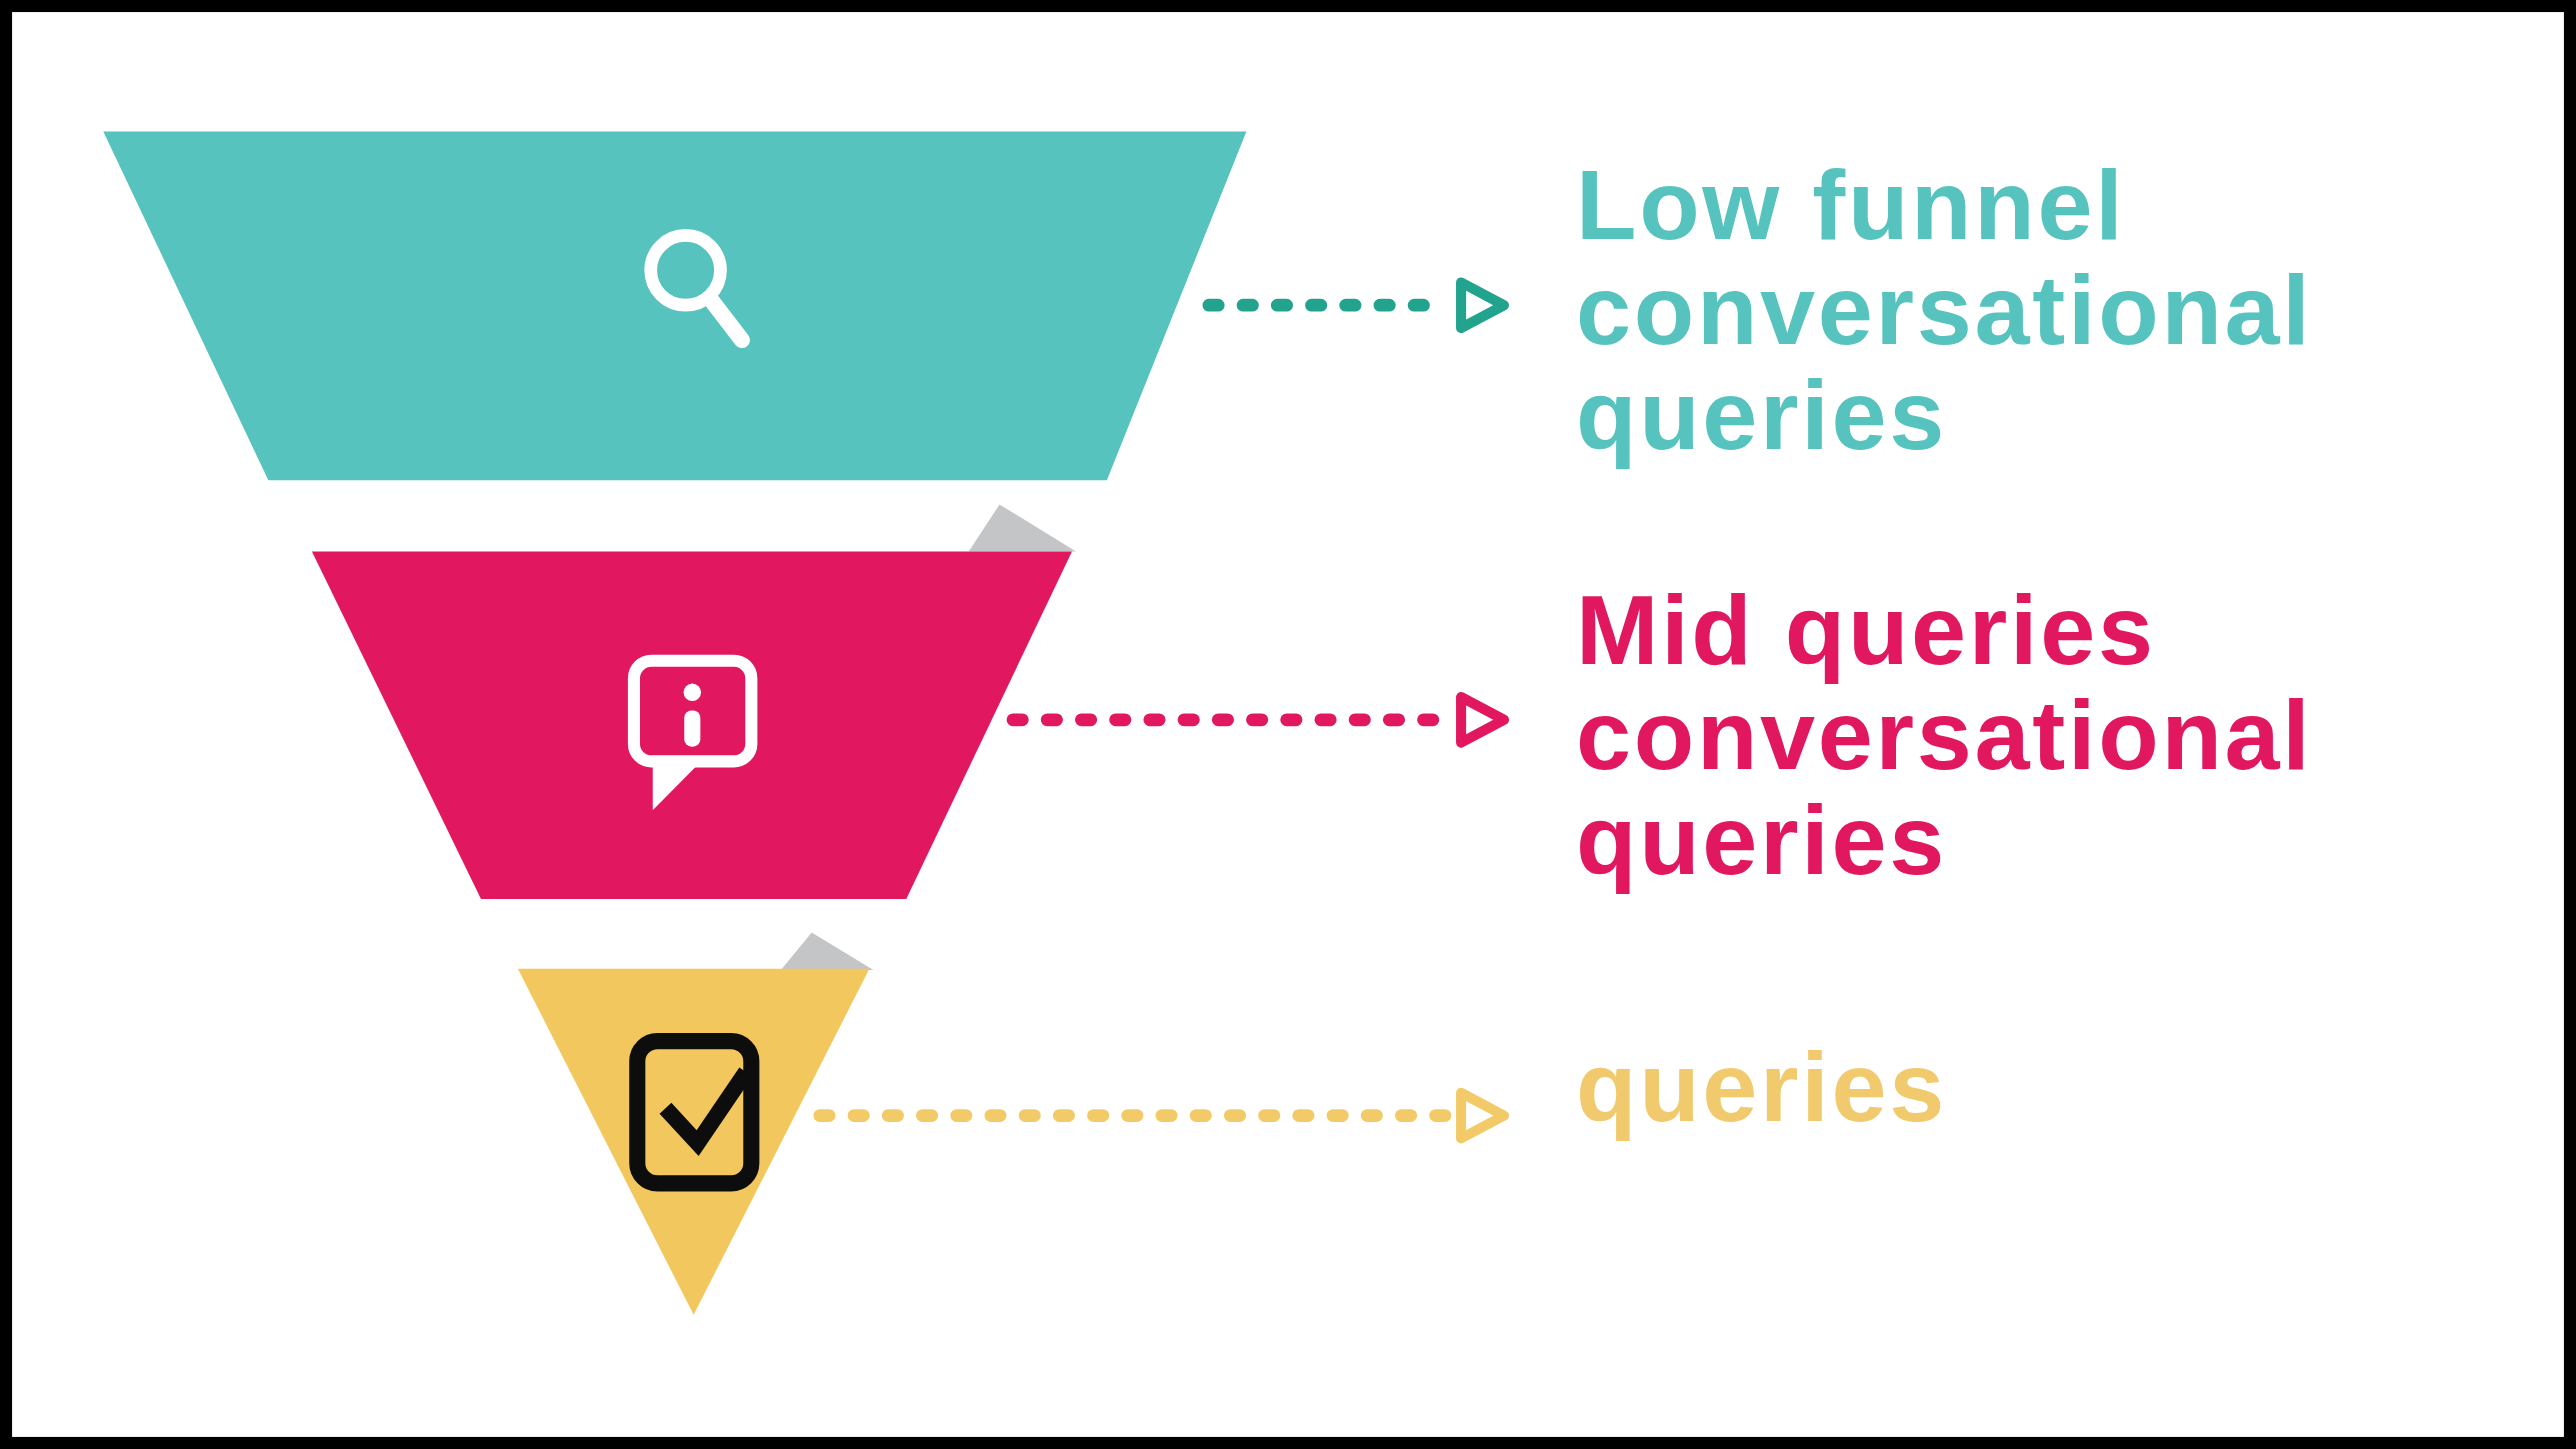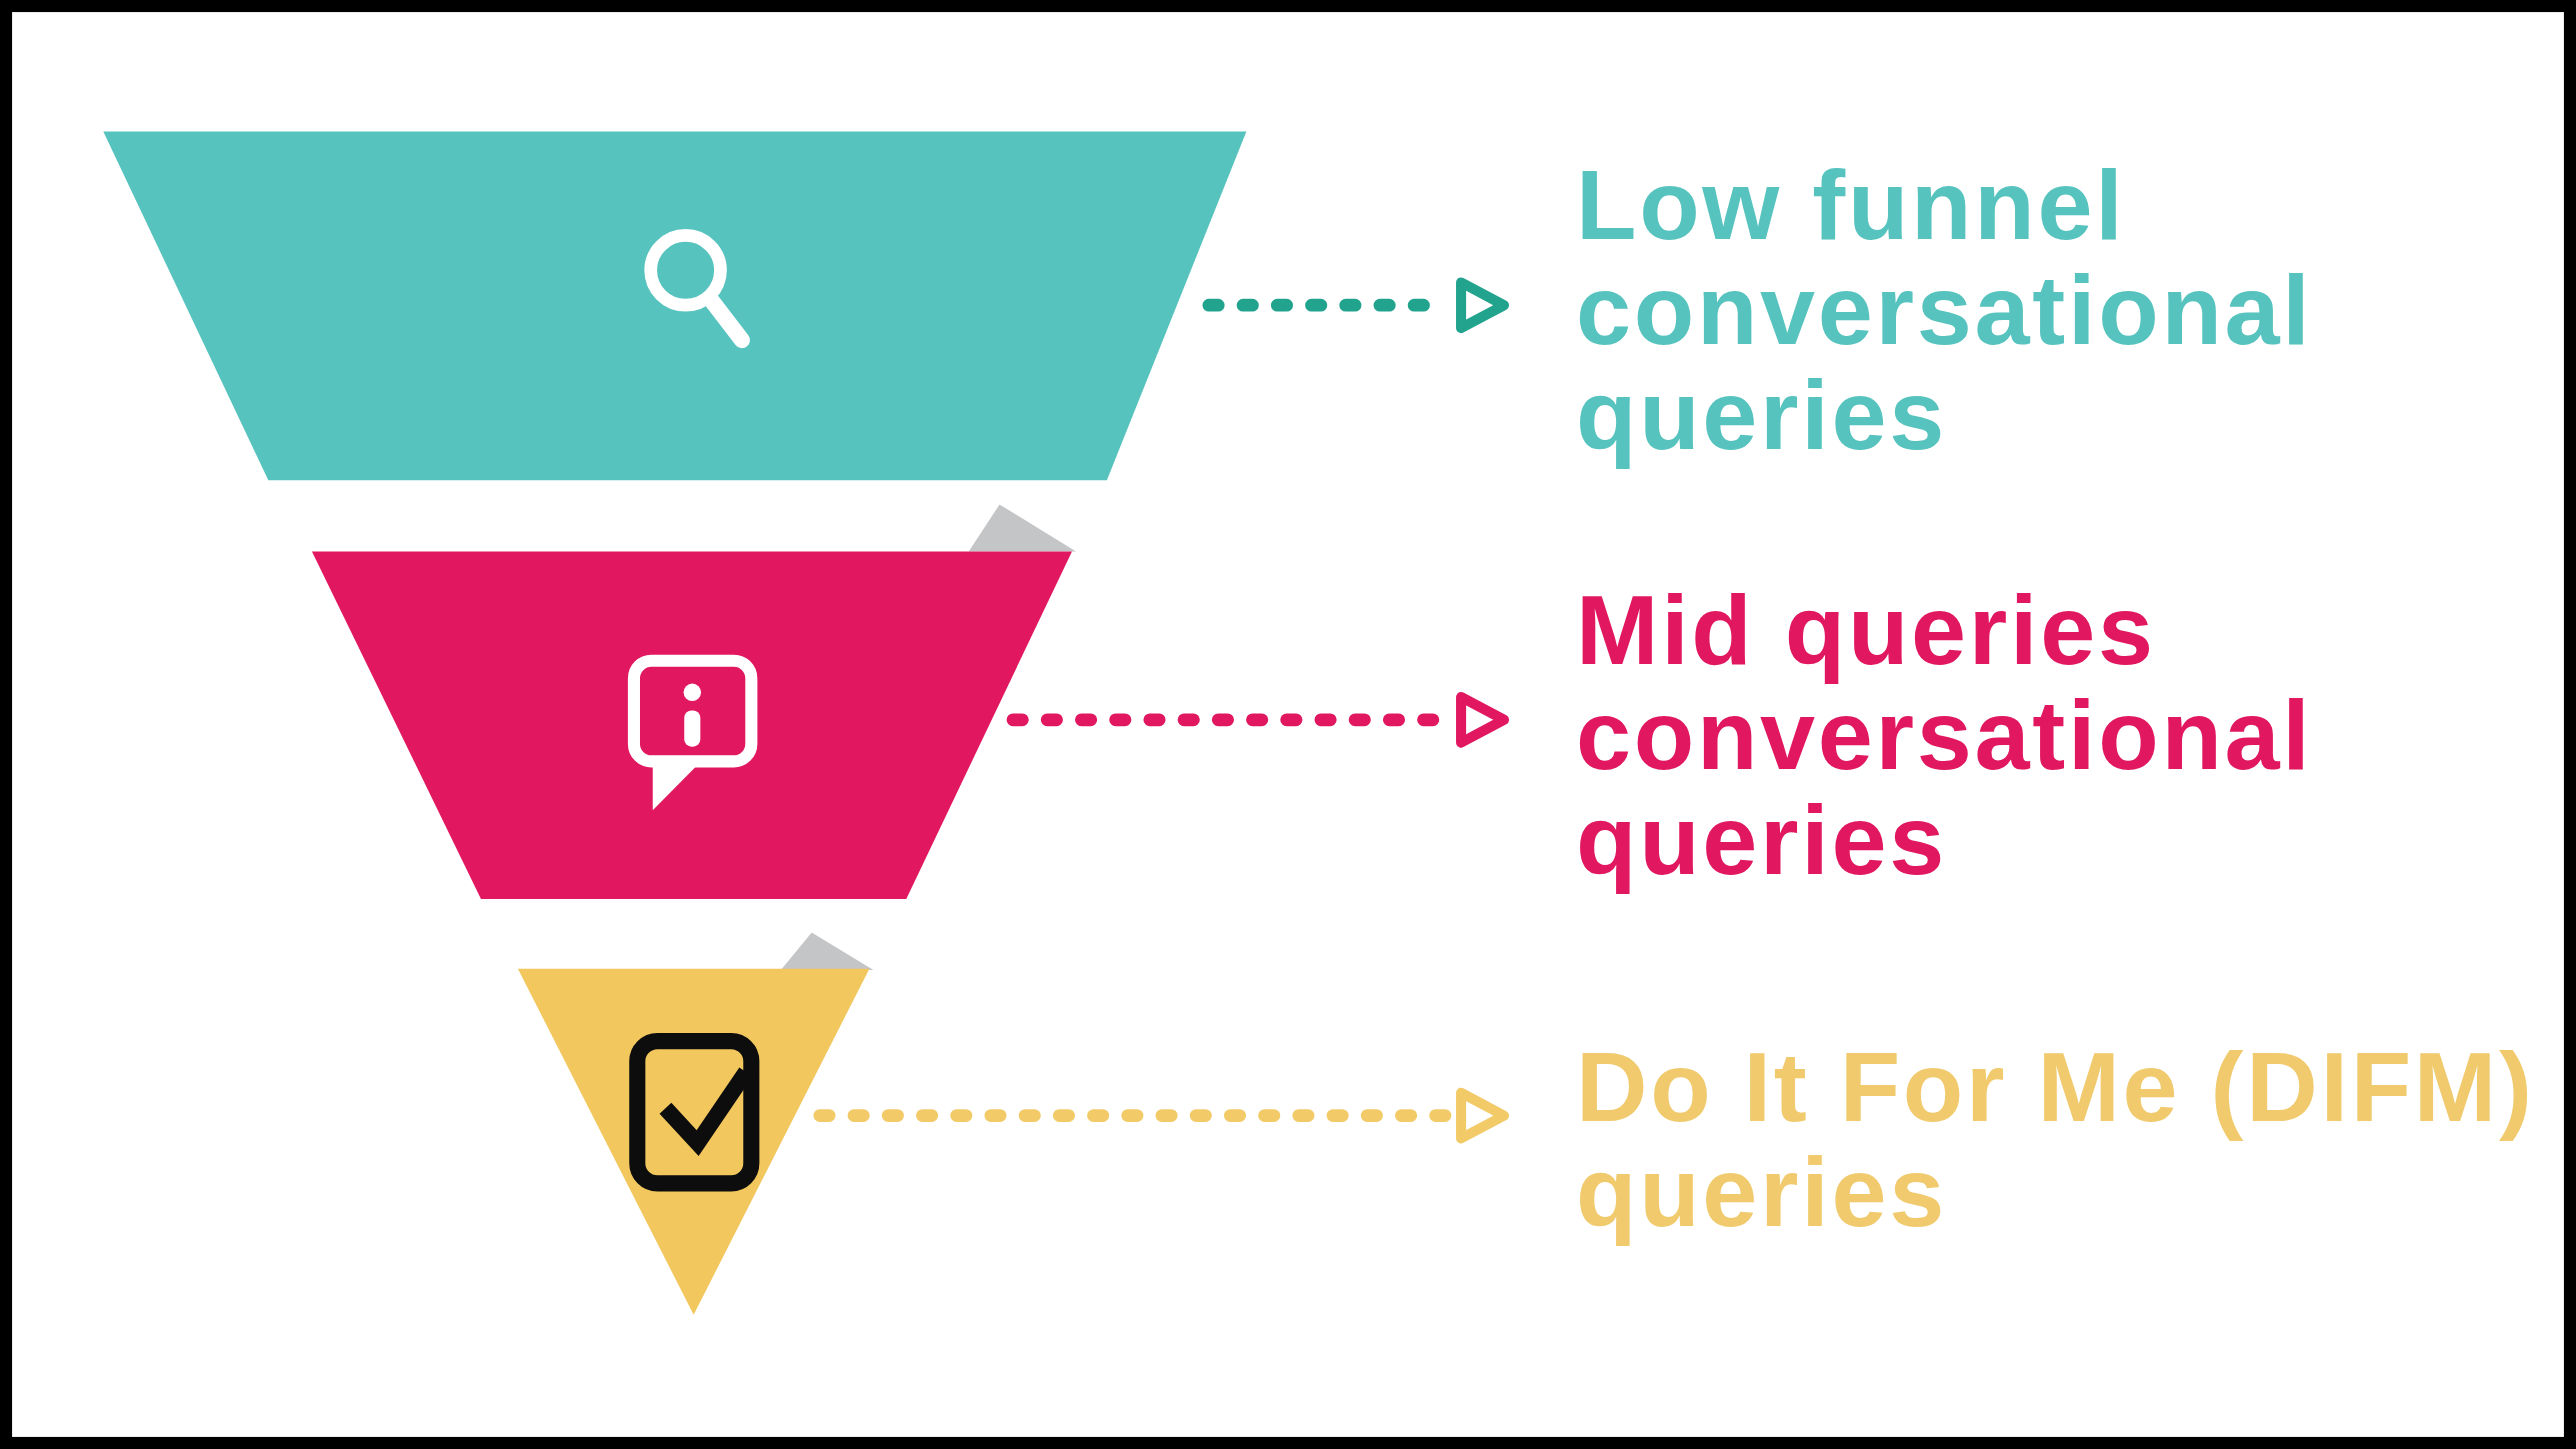--- a/index.html
+++ b/index.html
@@ -102,7 +102,6 @@
   </div>
 
   <div class="label" id="label-difm">
-    <div>Do It For Me (DIFM)</div>
     <div>queries</div>
   </div>
 

